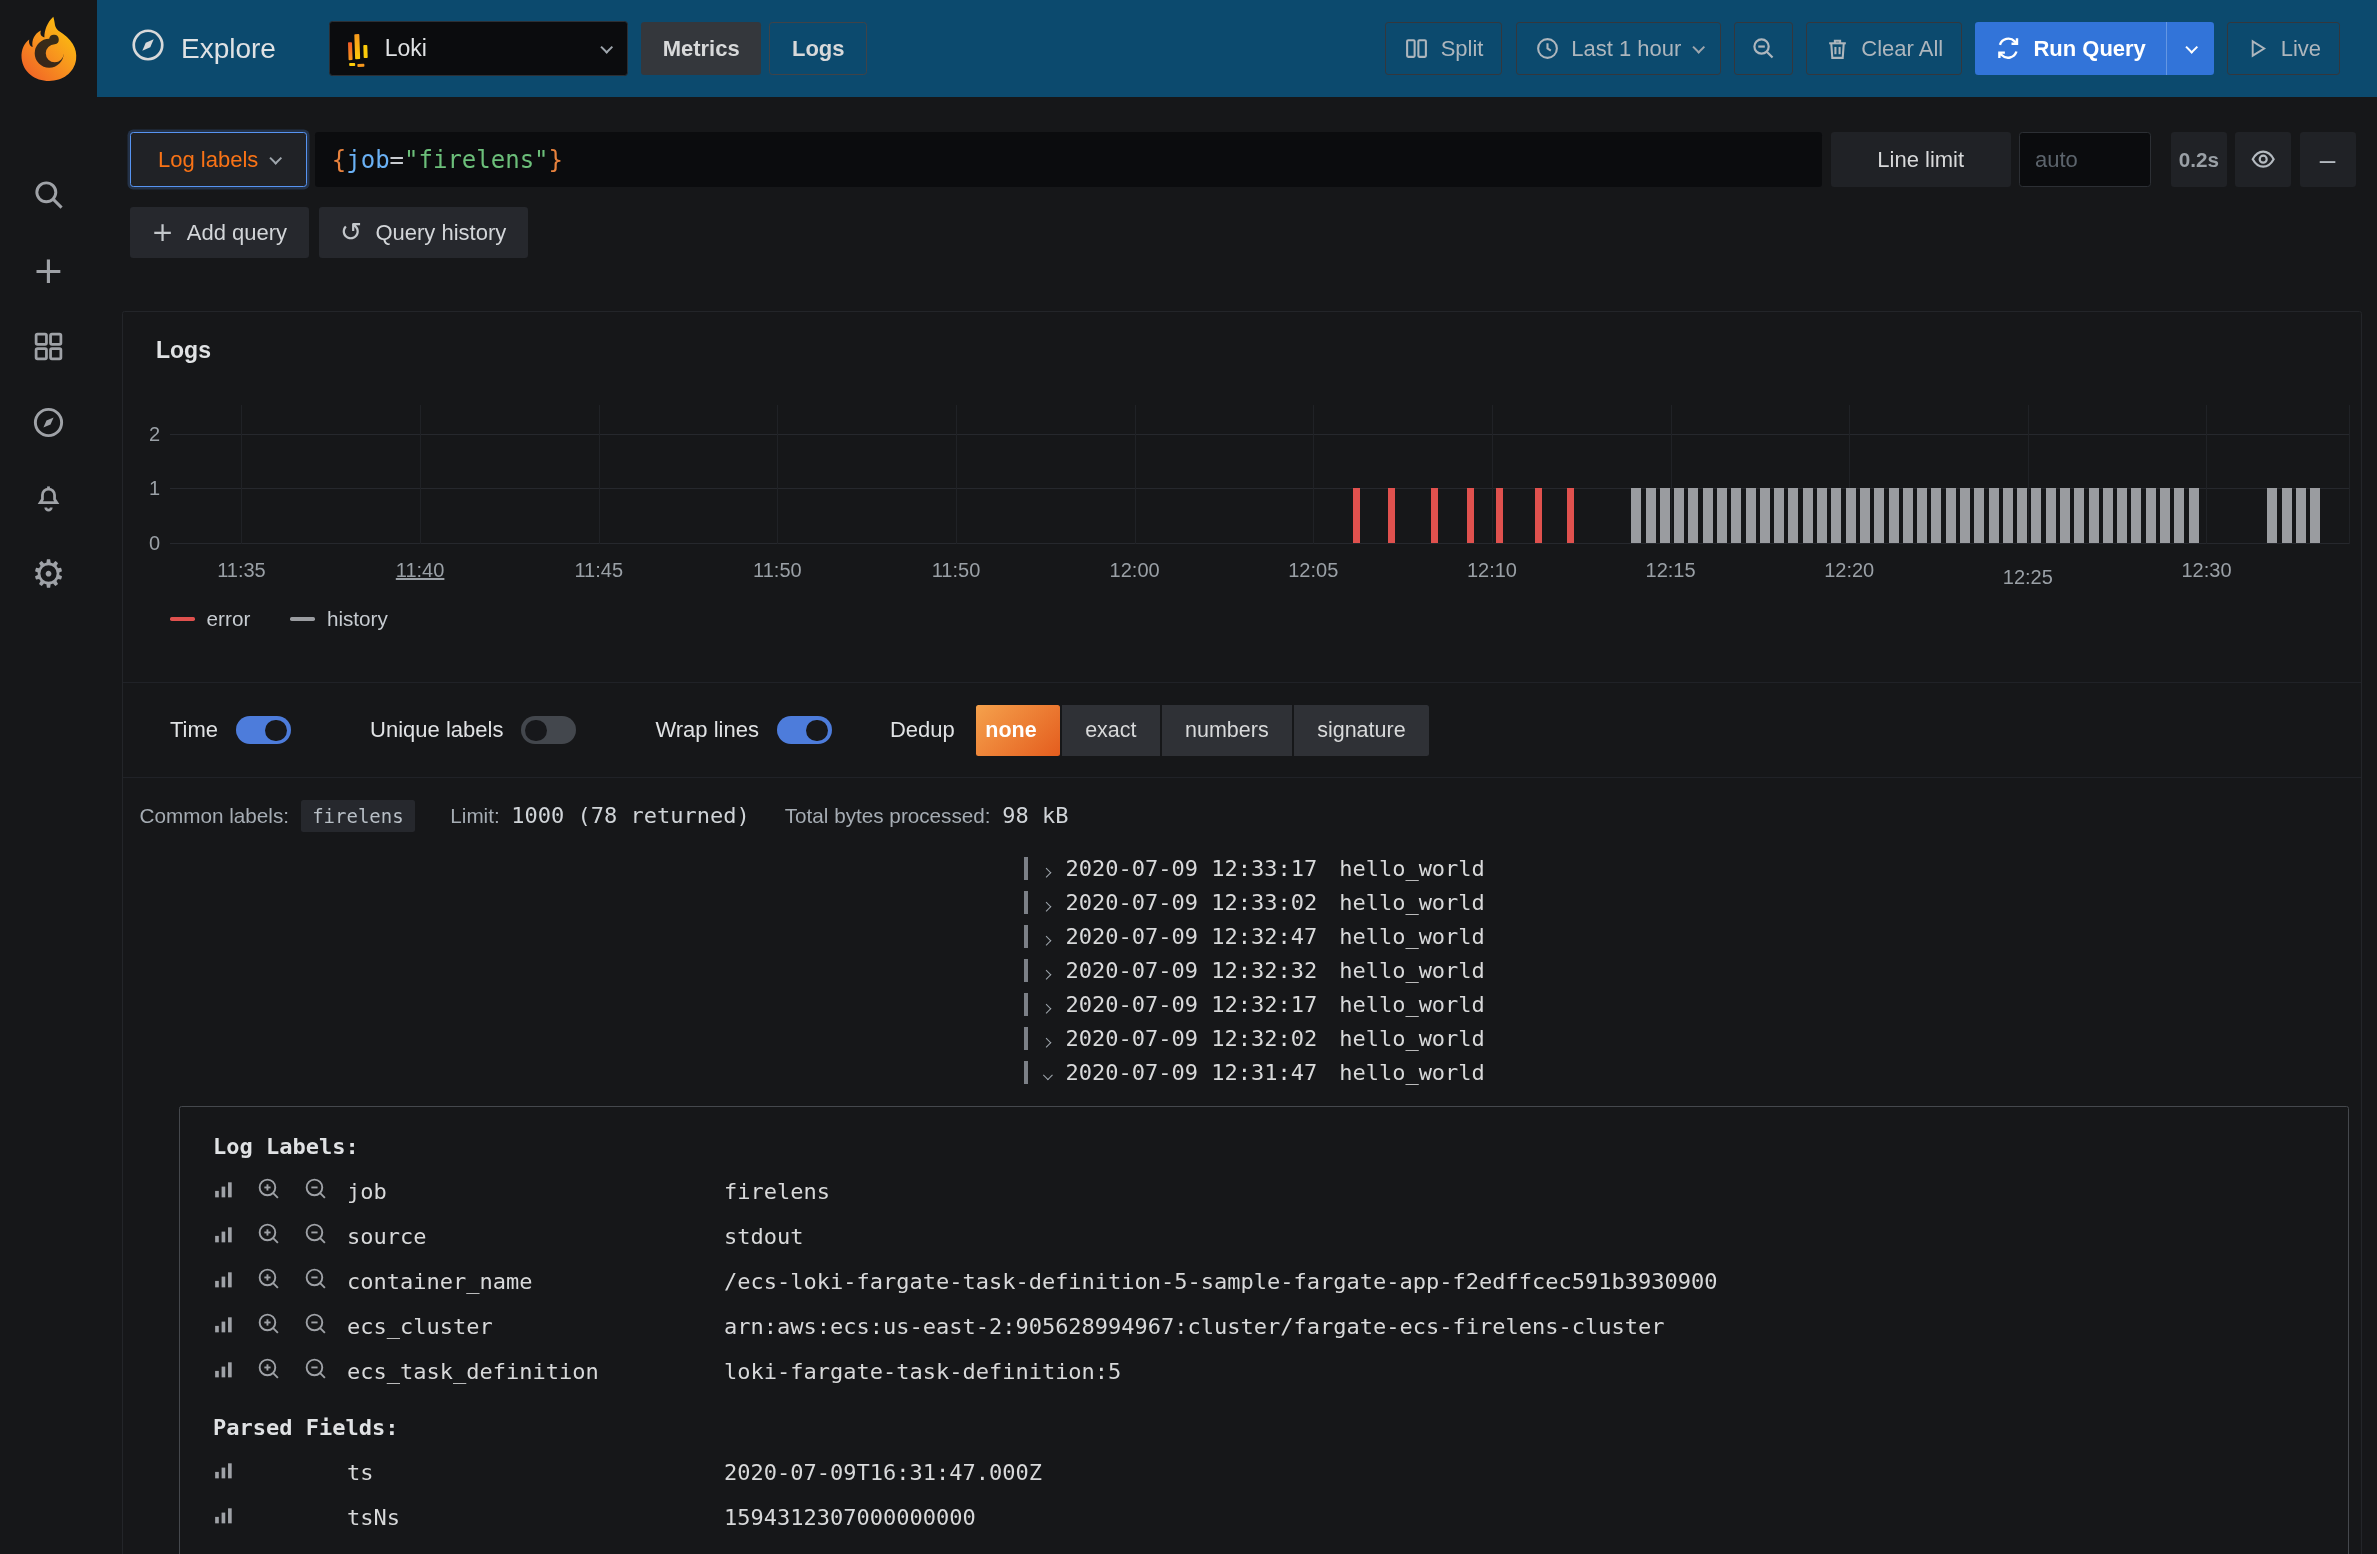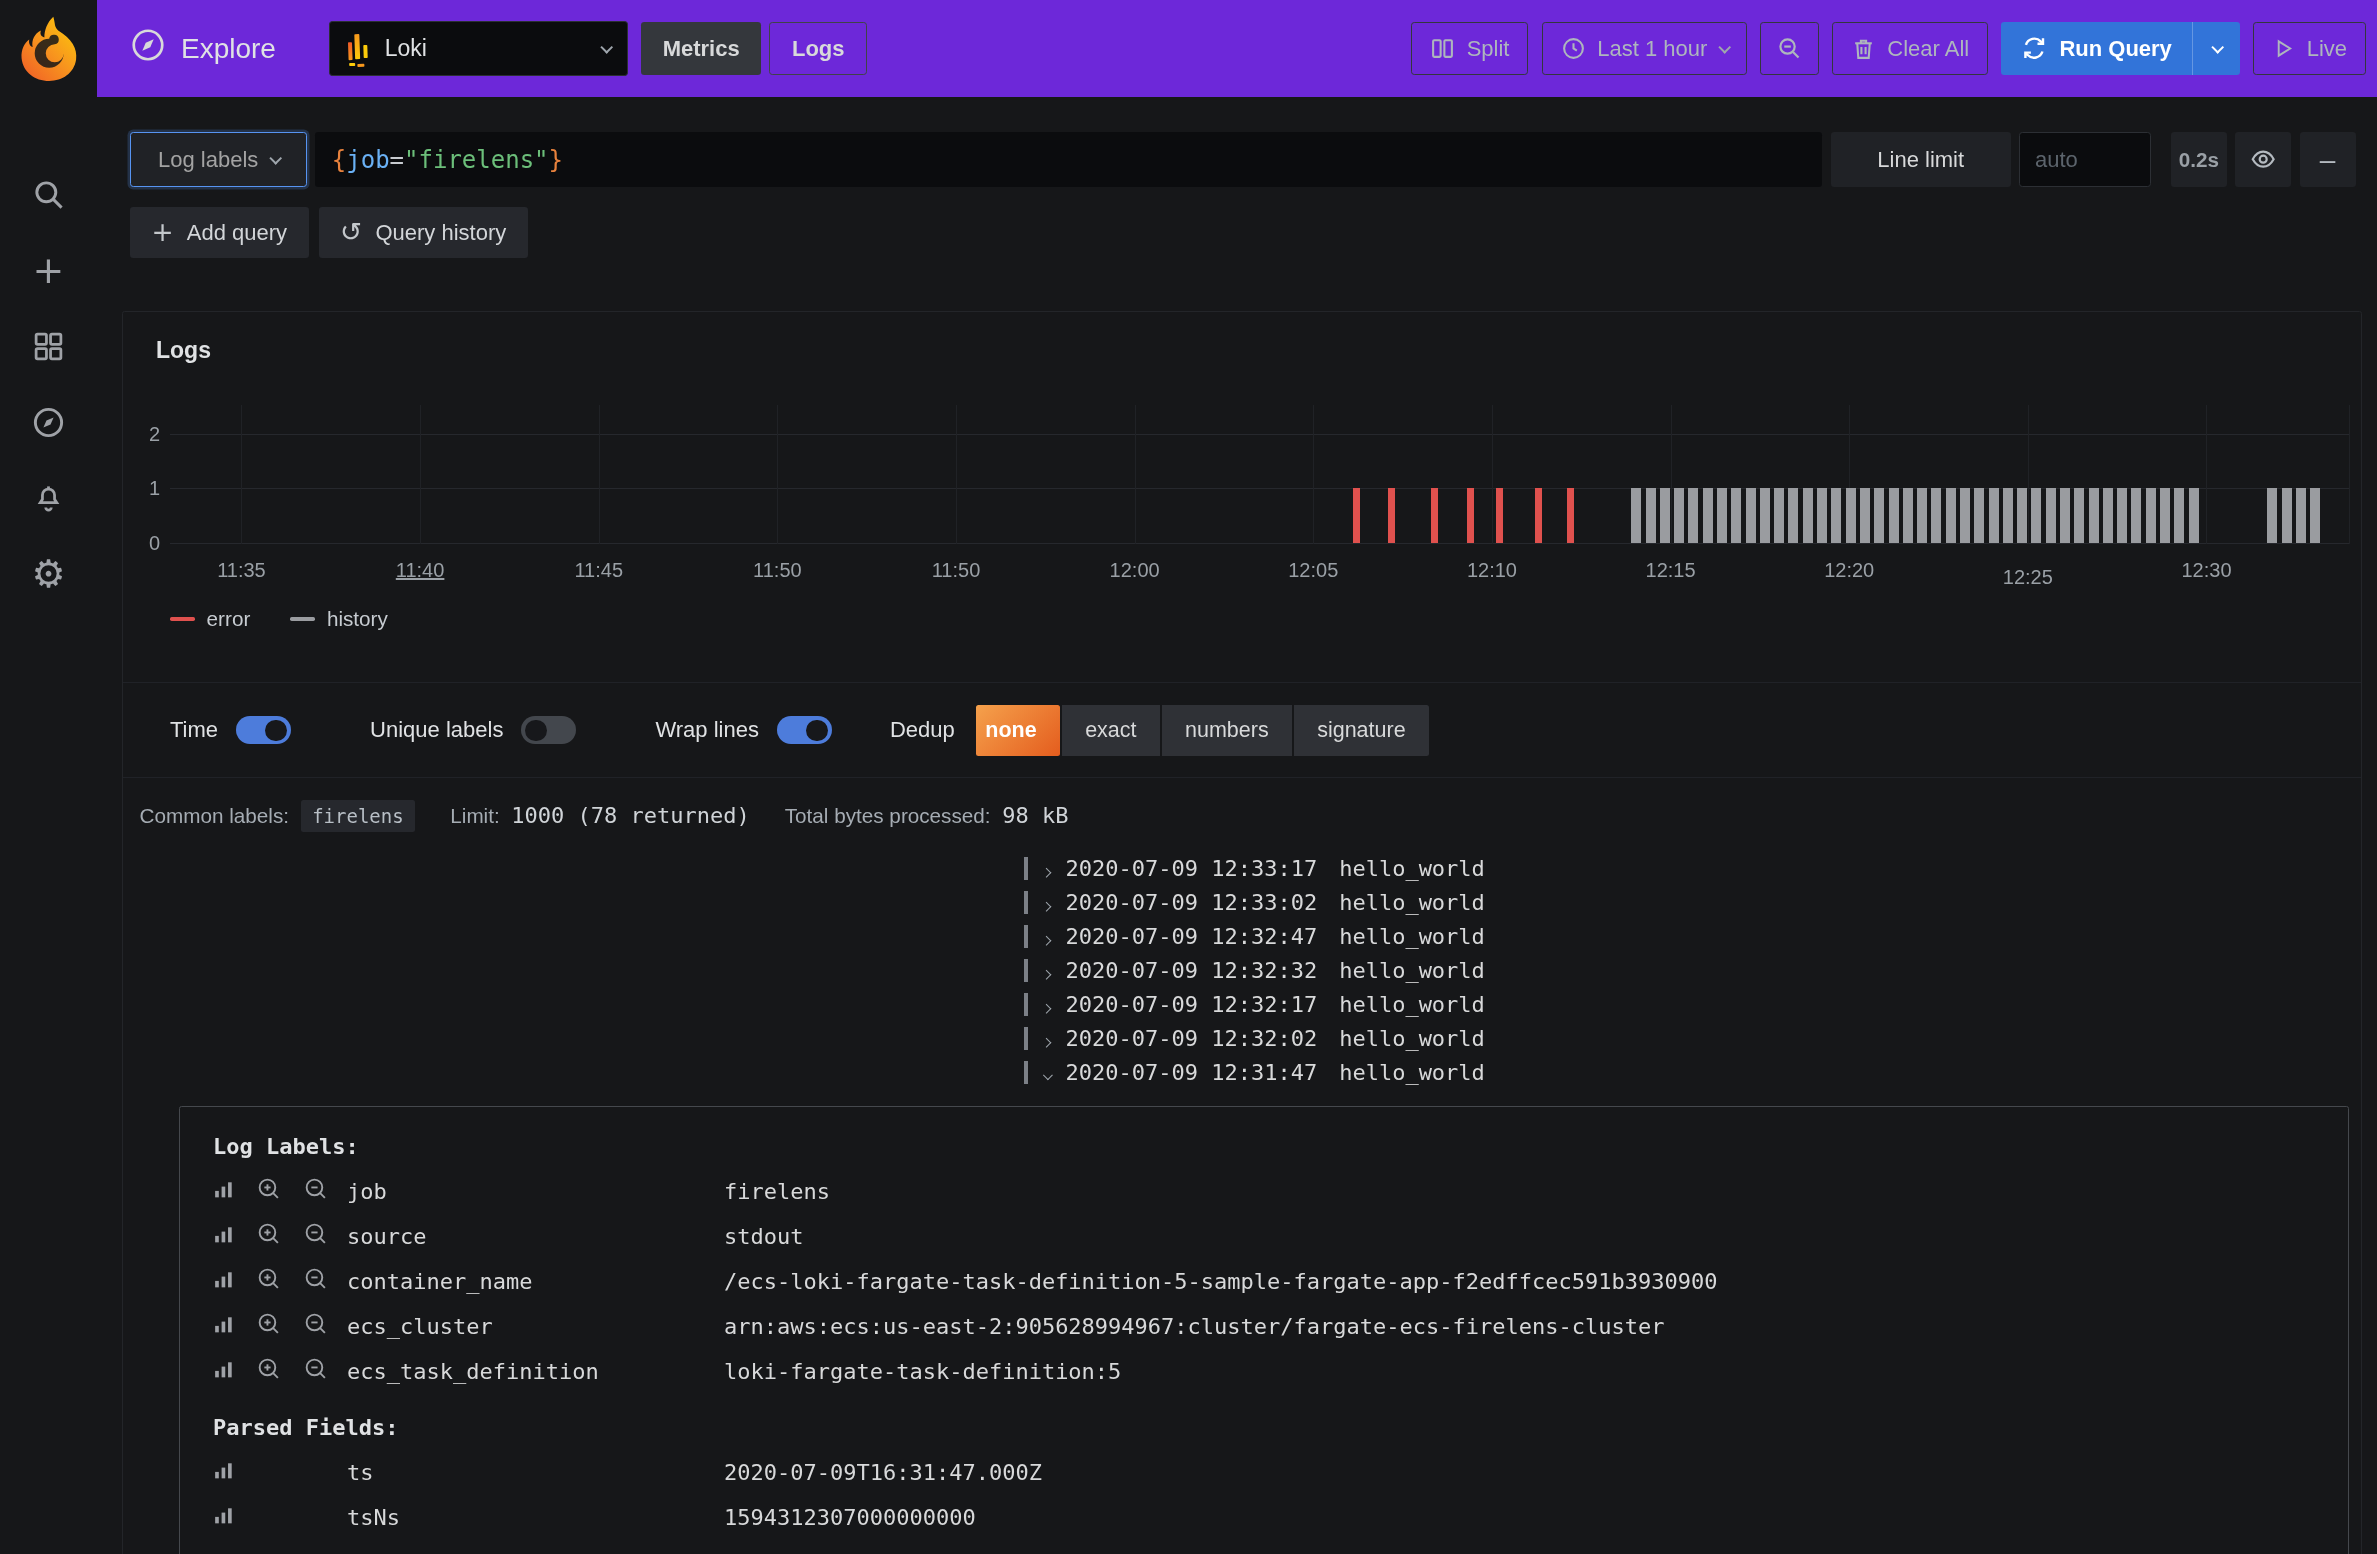--- a/index.html
+++ b/index.html
@@ -27,7 +27,7 @@
   
   .header {
     position: absolute; left: 97px; right: 0; top: 0; height: 97px;
-    background: #6d28d9; display: flex; align-items: center; padding: 0 11px 0 33px;
+    background: #0c4a6e; display: flex; align-items: center; padding: 0 37px 0 33px;
   }
   .explore-title { display: flex; align-items: center; gap: 15px; font-size: 28px; font-weight: 500; color: #e0e2e4; }
   .ds-picker {

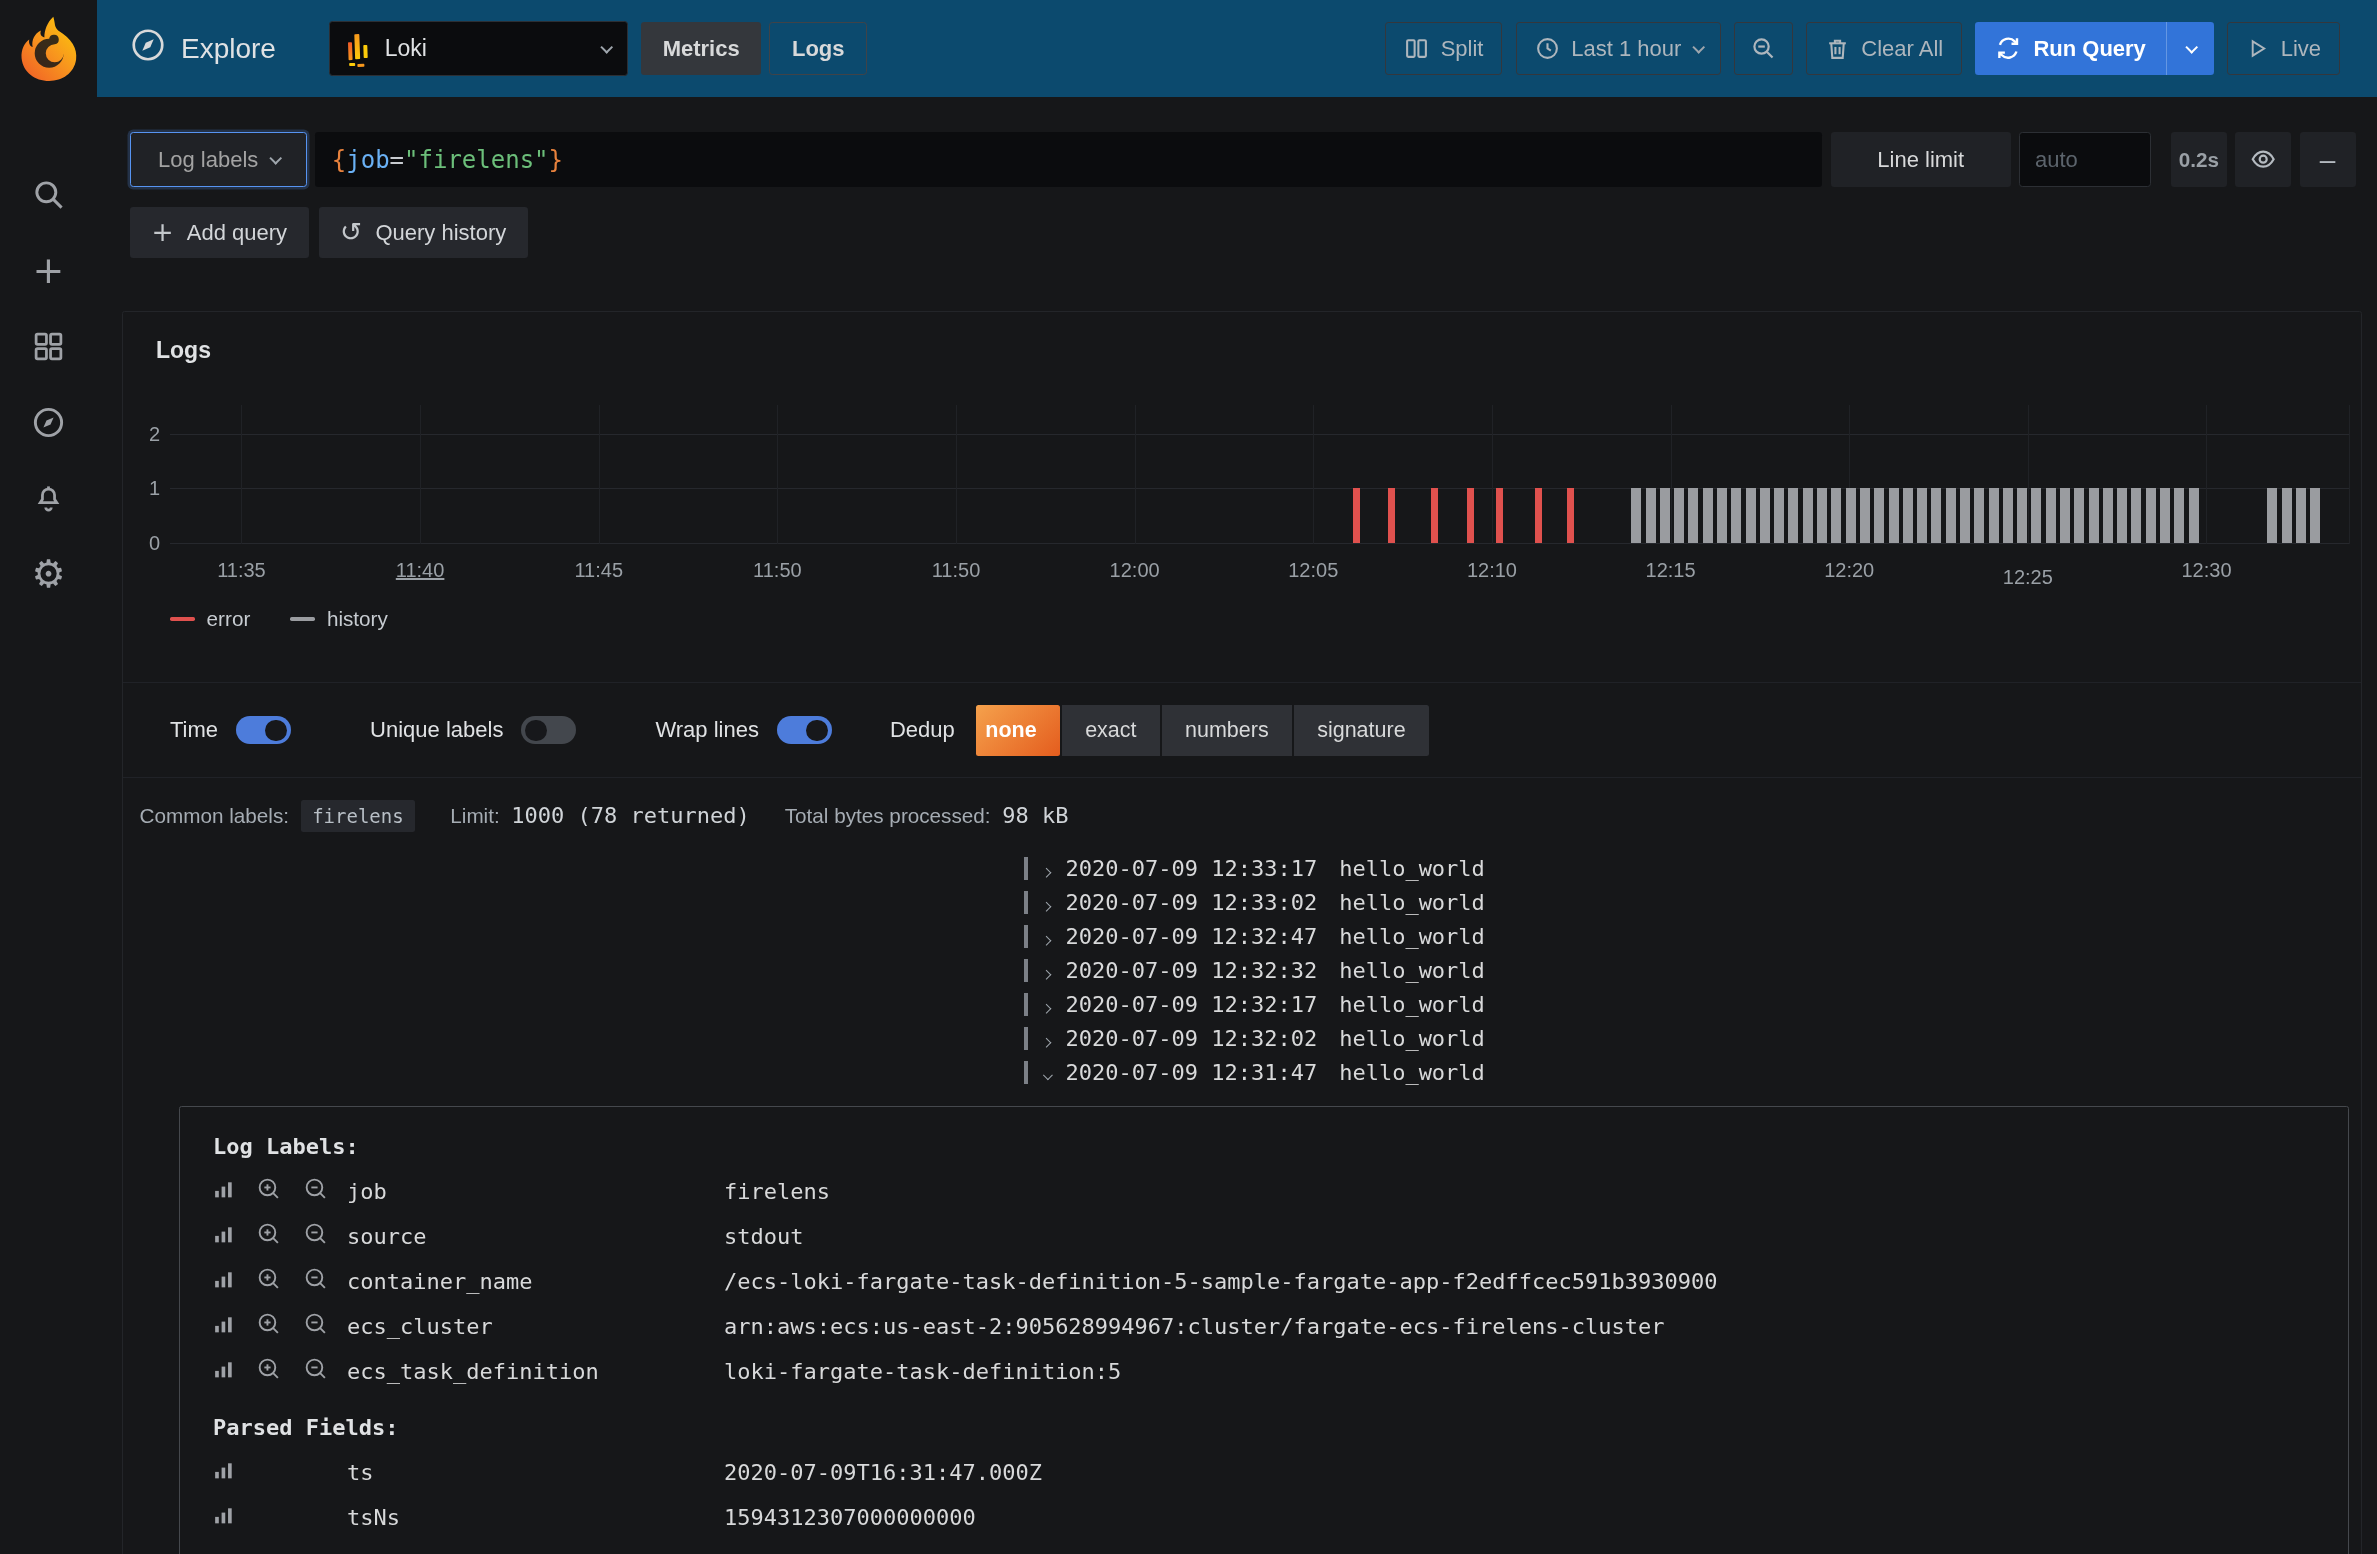--- a/index.html
+++ b/index.html
@@ -74,7 +74,7 @@
   .loglabels-btn {
     width: 177px; background: #202226; border: 1.7px solid #5794f2; border-radius: 3.3px;
     box-shadow: 0 0 0 2.5px rgba(87,148,242,.22);
-    display: flex; align-items: center; justify-content: center; gap: 11.6px; font-size: 22px; color: #a3a3a3;
+    display: flex; align-items: center; justify-content: center; gap: 11.6px; font-size: 22px; color: #f97316;
   }
   .query-input {
     flex: 1; background: #0b0c0e; border-radius: 3.3px; display: flex; align-items: center;

